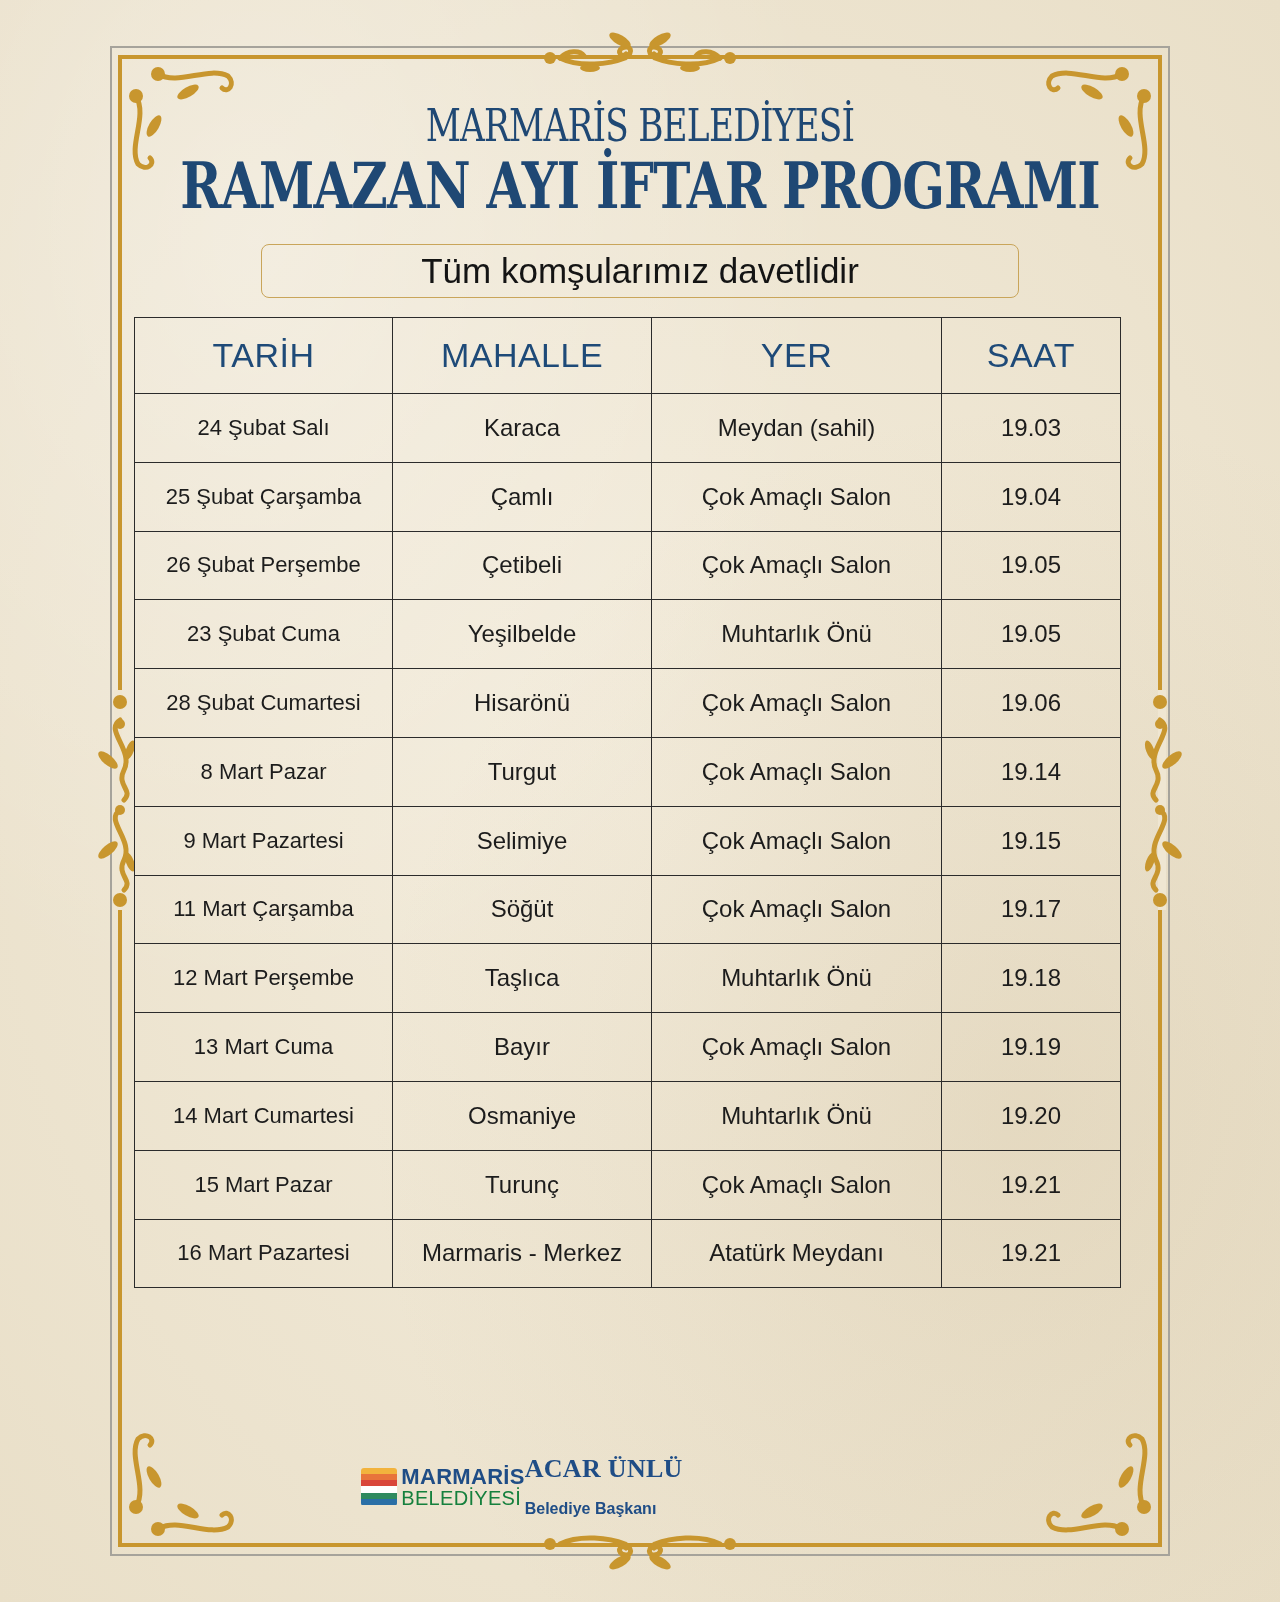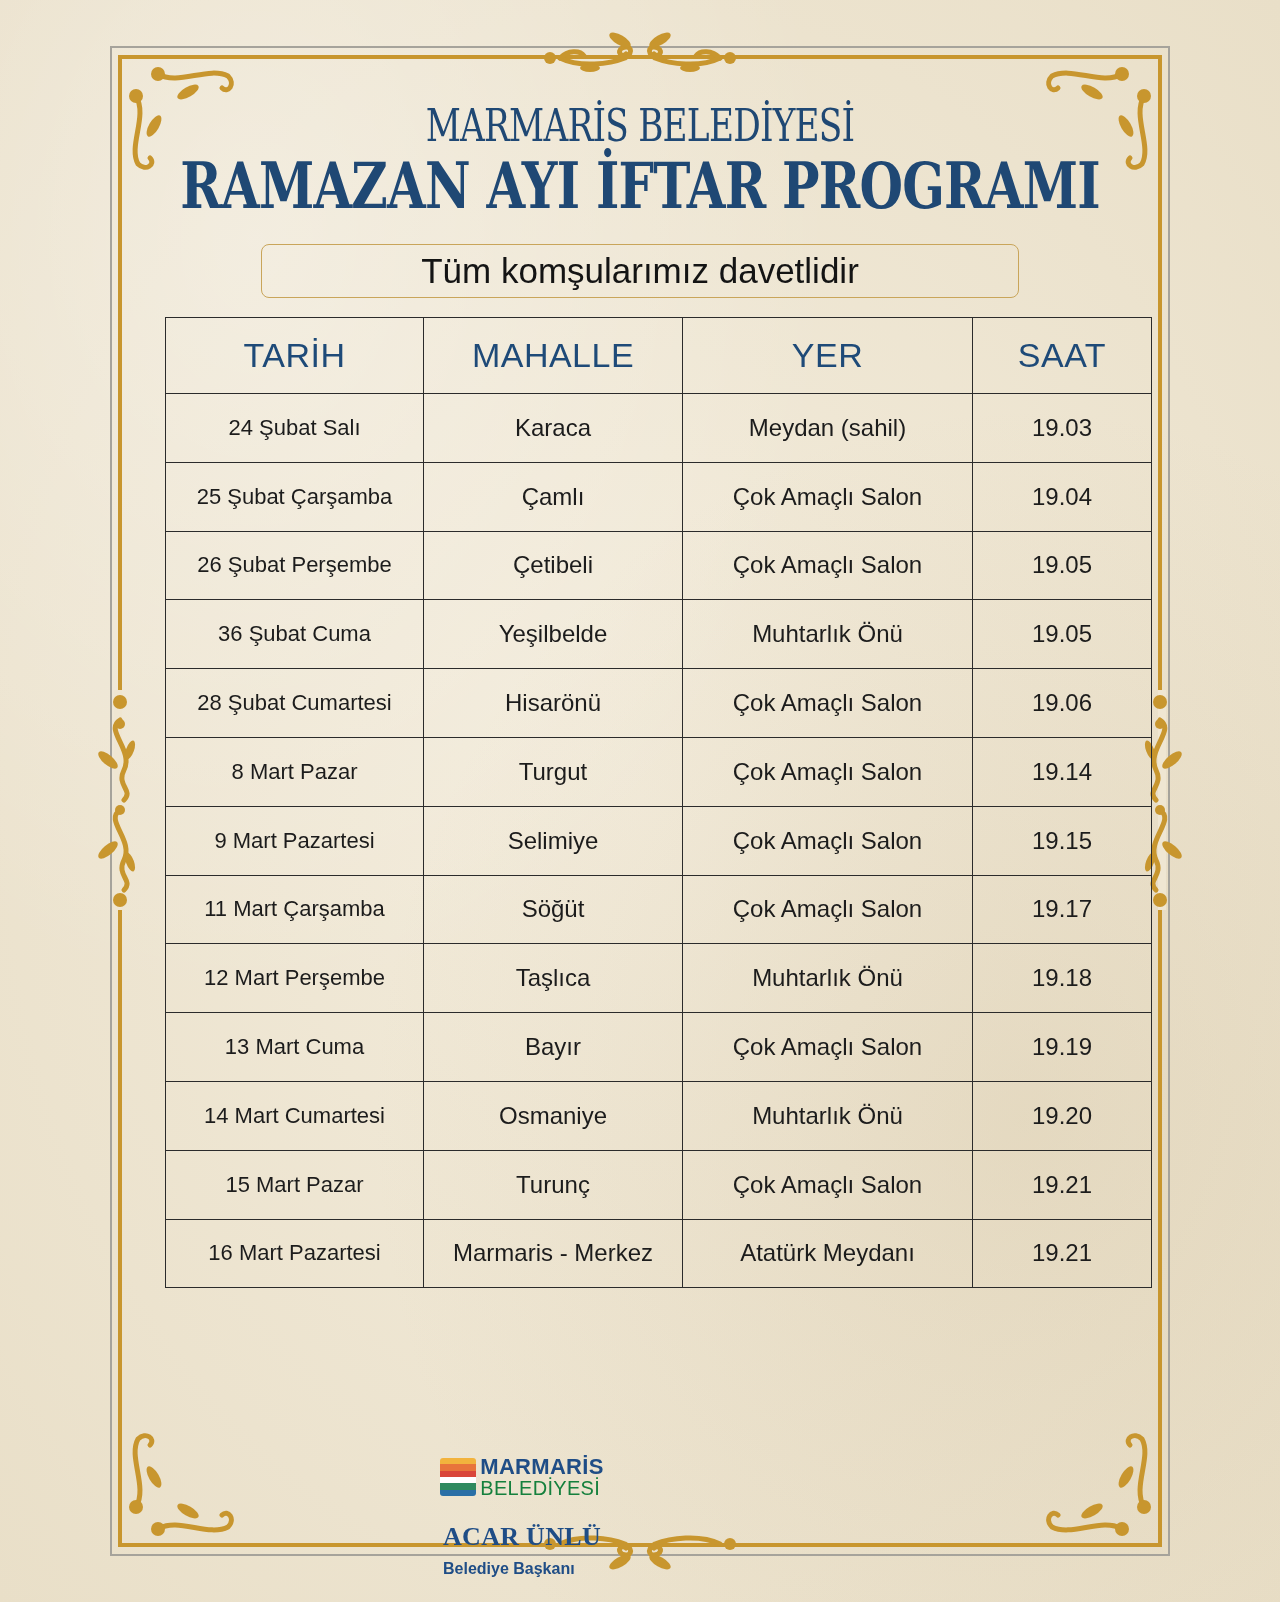--- a/index.html
+++ b/index.html
@@ -41,7 +41,7 @@
     font-family: "Liberation Sans", sans-serif; font-size: 35px; color: #141414; text-align: center;
   }
   table.schedule {
-    position: absolute; left: 165px; top: 317px; width: 986px;
+    position: absolute; left: 134px; top: 317px; width: 986px;
     border-collapse: collapse; table-layout: fixed;
     font-family: "Liberation Sans", sans-serif;
   }

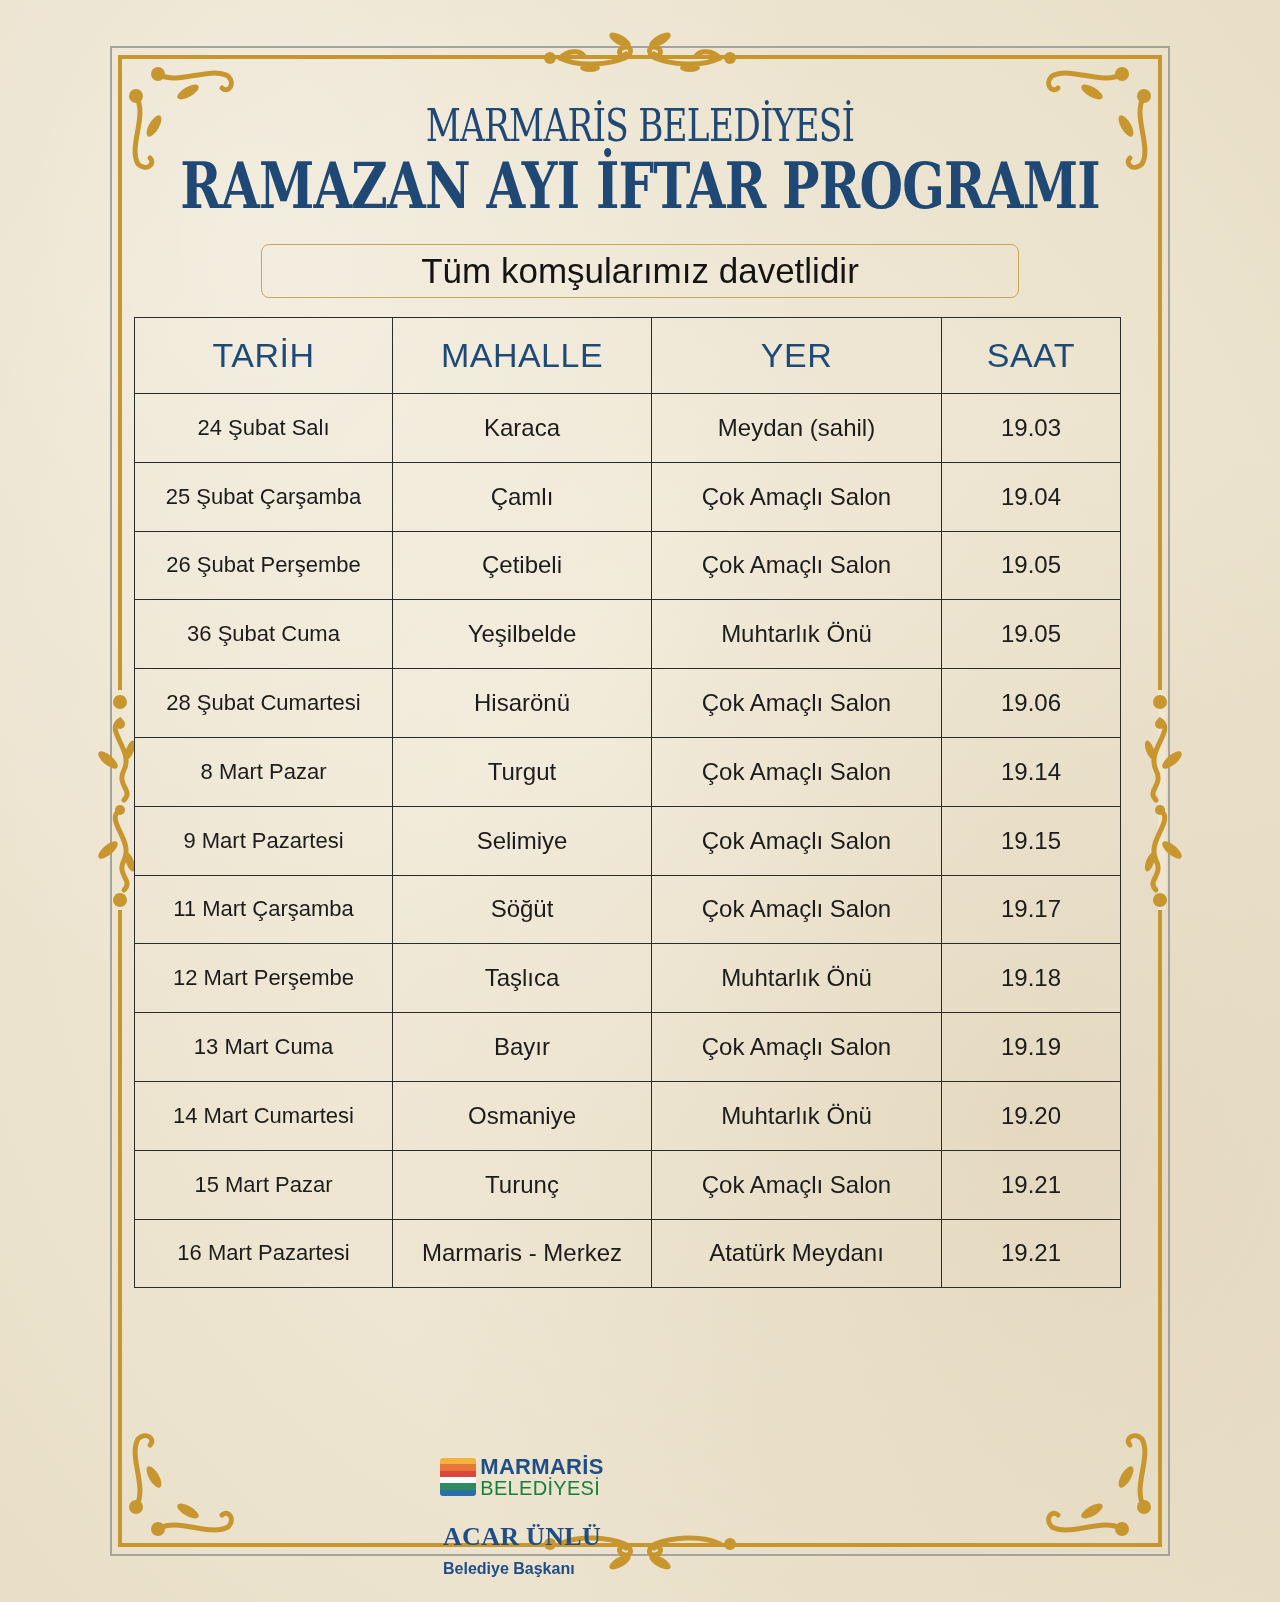--- a/index.html
+++ b/index.html
@@ -241,7 +241,7 @@
         <td>19.05</td>
       </tr>
     <tr>
-        <td class="c-date">36 Şubat Cuma</td>
+        <td class="c-date">23 Şubat Cuma</td>
         <td>Yeşilbelde</td>
         <td>Muhtarlık Önü</td>
         <td>19.05</td>

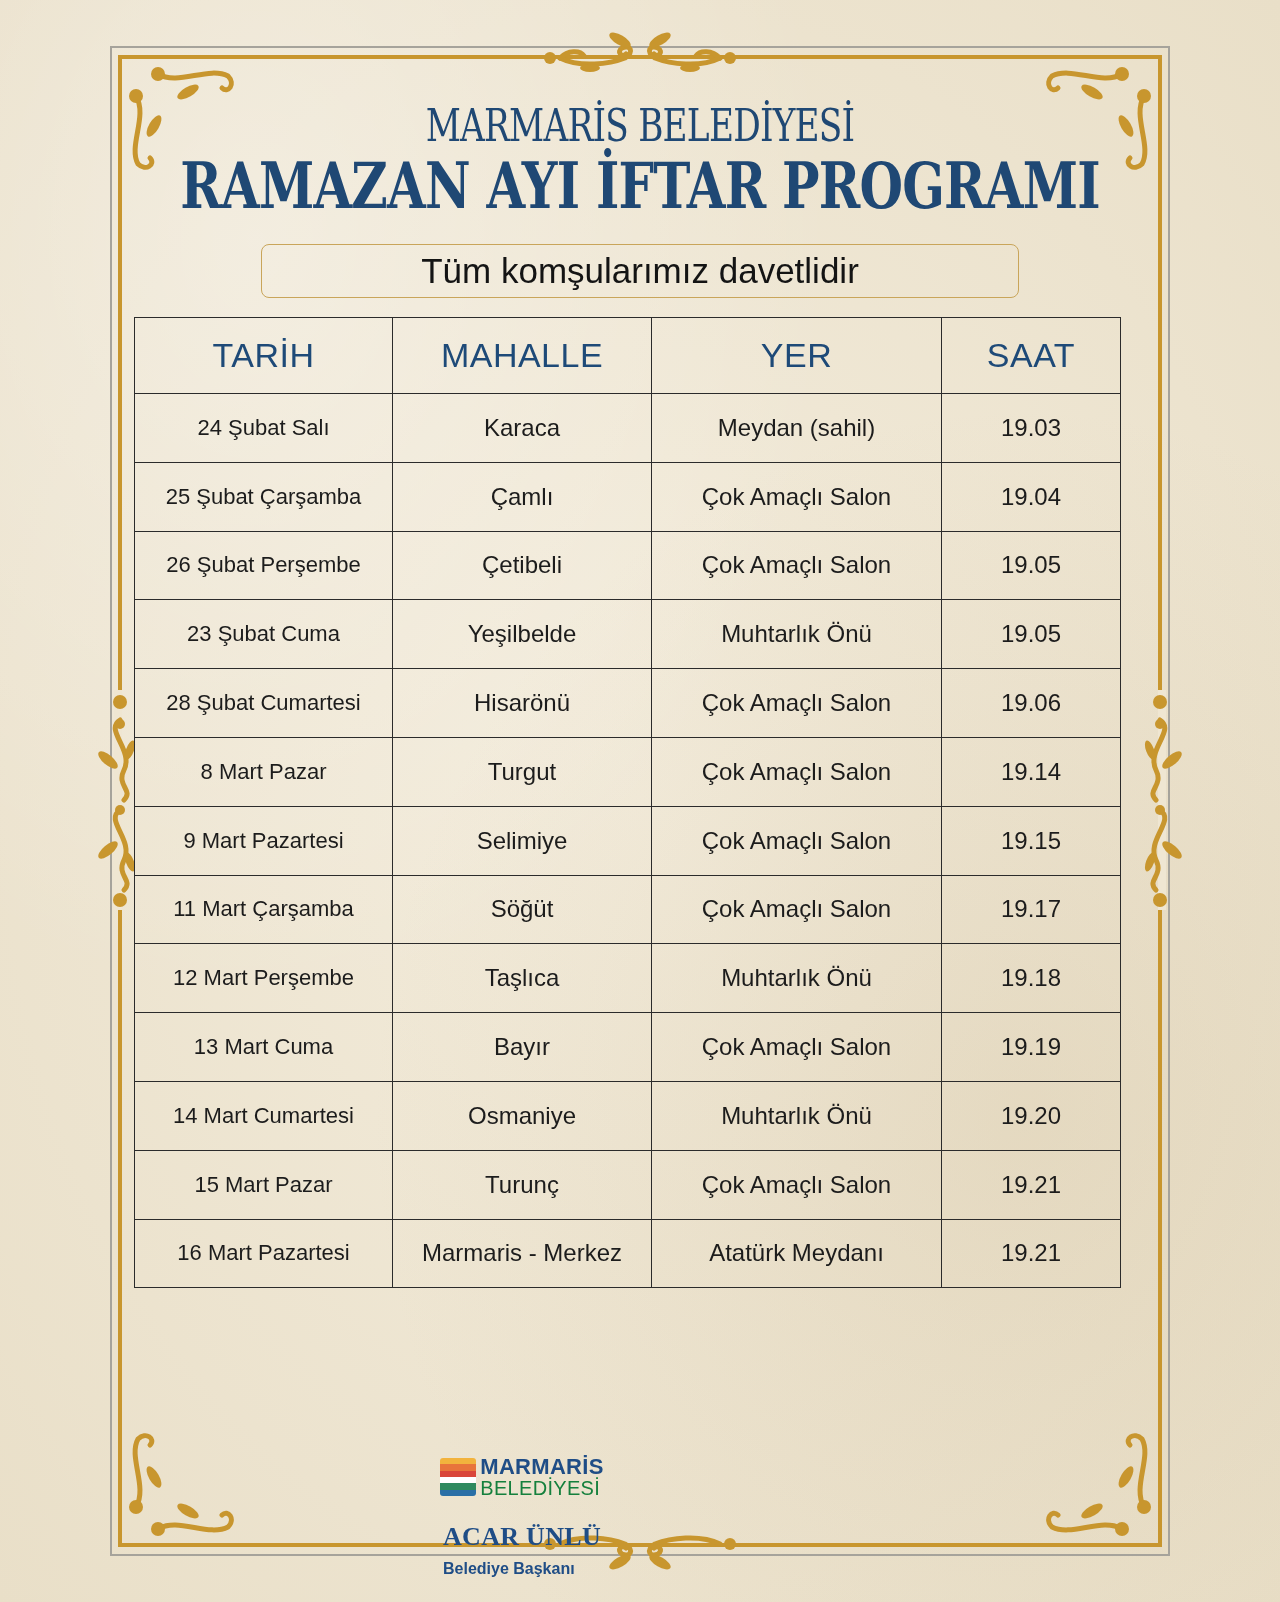--- a/index.html
+++ b/index.html
@@ -56,7 +56,7 @@
   table.schedule td.c-date { font-size: 22px; }
   .logos {
     position: absolute; top: 1456px; left: 0; width: 1044px;
-    display: flex; justify-content: center; align-items: center; gap: 26px; flex-direction: column;
+    display: flex; justify-content: center; align-items: center; 
   }
   .logo-mb { display: flex; align-items: center; gap: 4px; }
   .logo-mark {

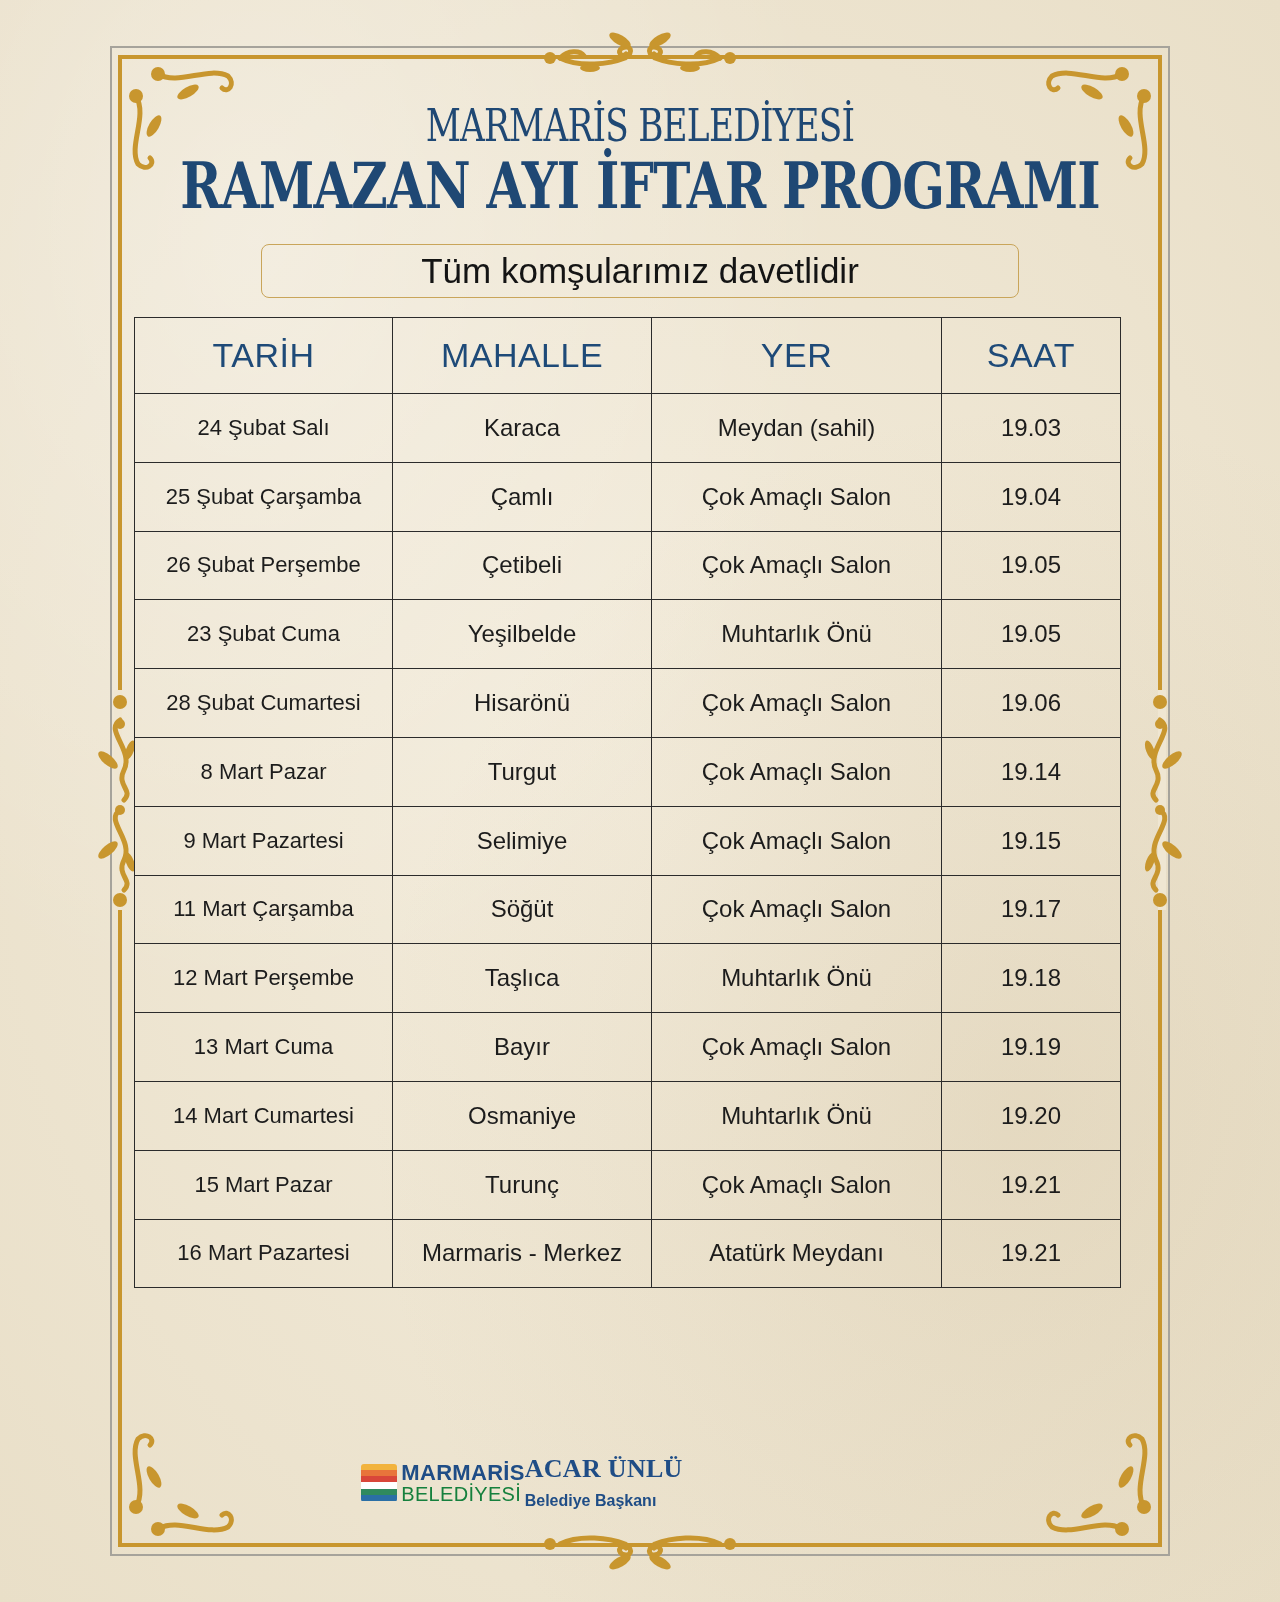--- a/index.html
+++ b/index.html
@@ -69,7 +69,7 @@
   .logo-mb-text .l2 { color: #15803d; font-size: 20px; letter-spacing: 0.3px; }
   .mayor { line-height: 1; font-family: "Liberation Sans", sans-serif; color: #1f4d86; }
   .mayor .n { font-weight: bold; font-size: 26px; letter-spacing: 0.3px; font-family: Liberation Serif, serif; }
-  .mayor .r { font-weight: bold; font-size: 16px; margin-top: 11px; }
+  .mayor .r { font-weight: bold; font-size: 16px; margin-top: 19px; }
 </style>
 </head>
 <body>

